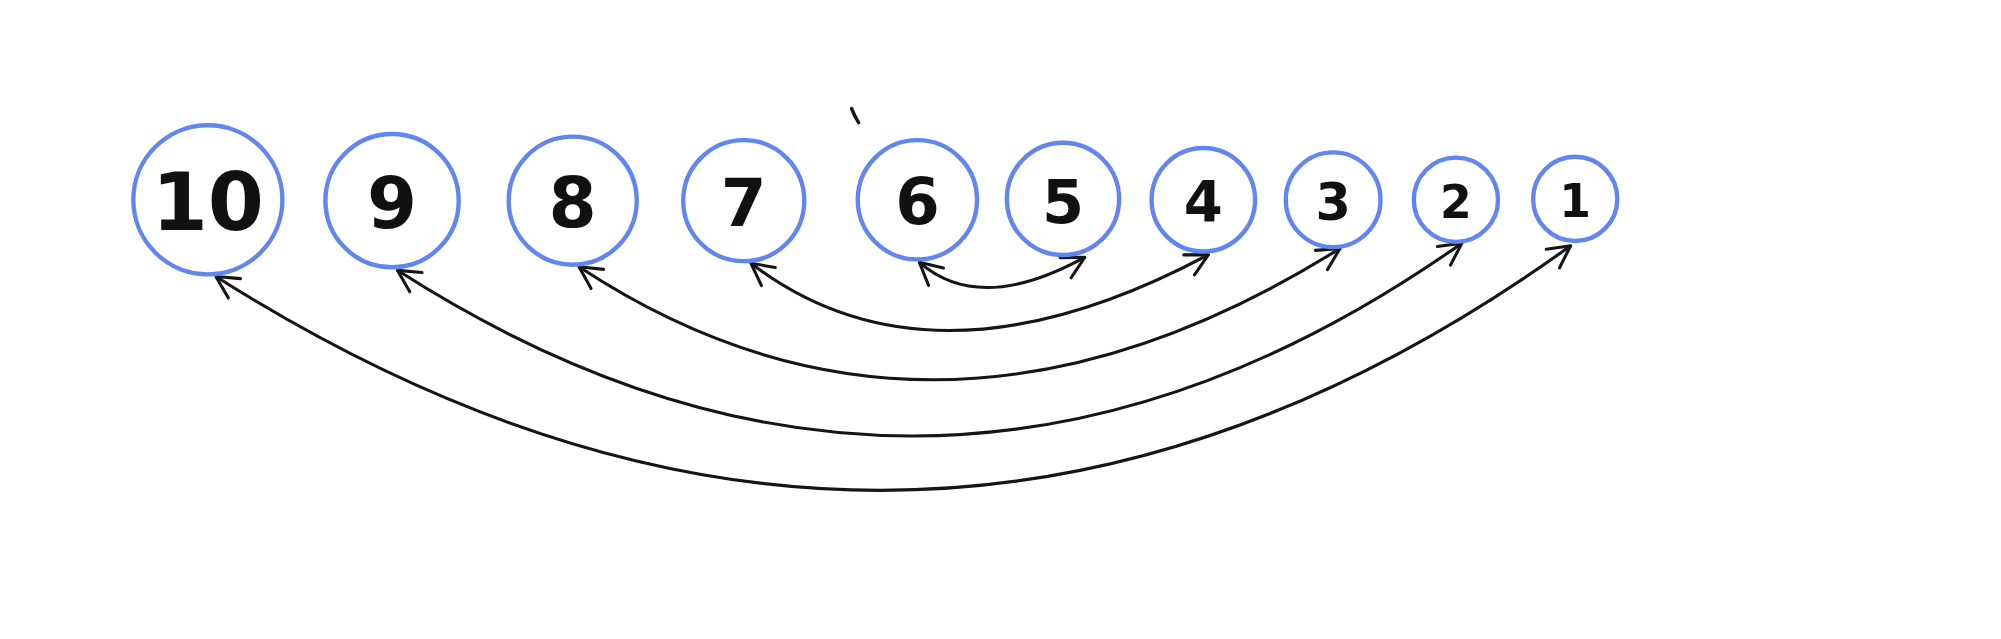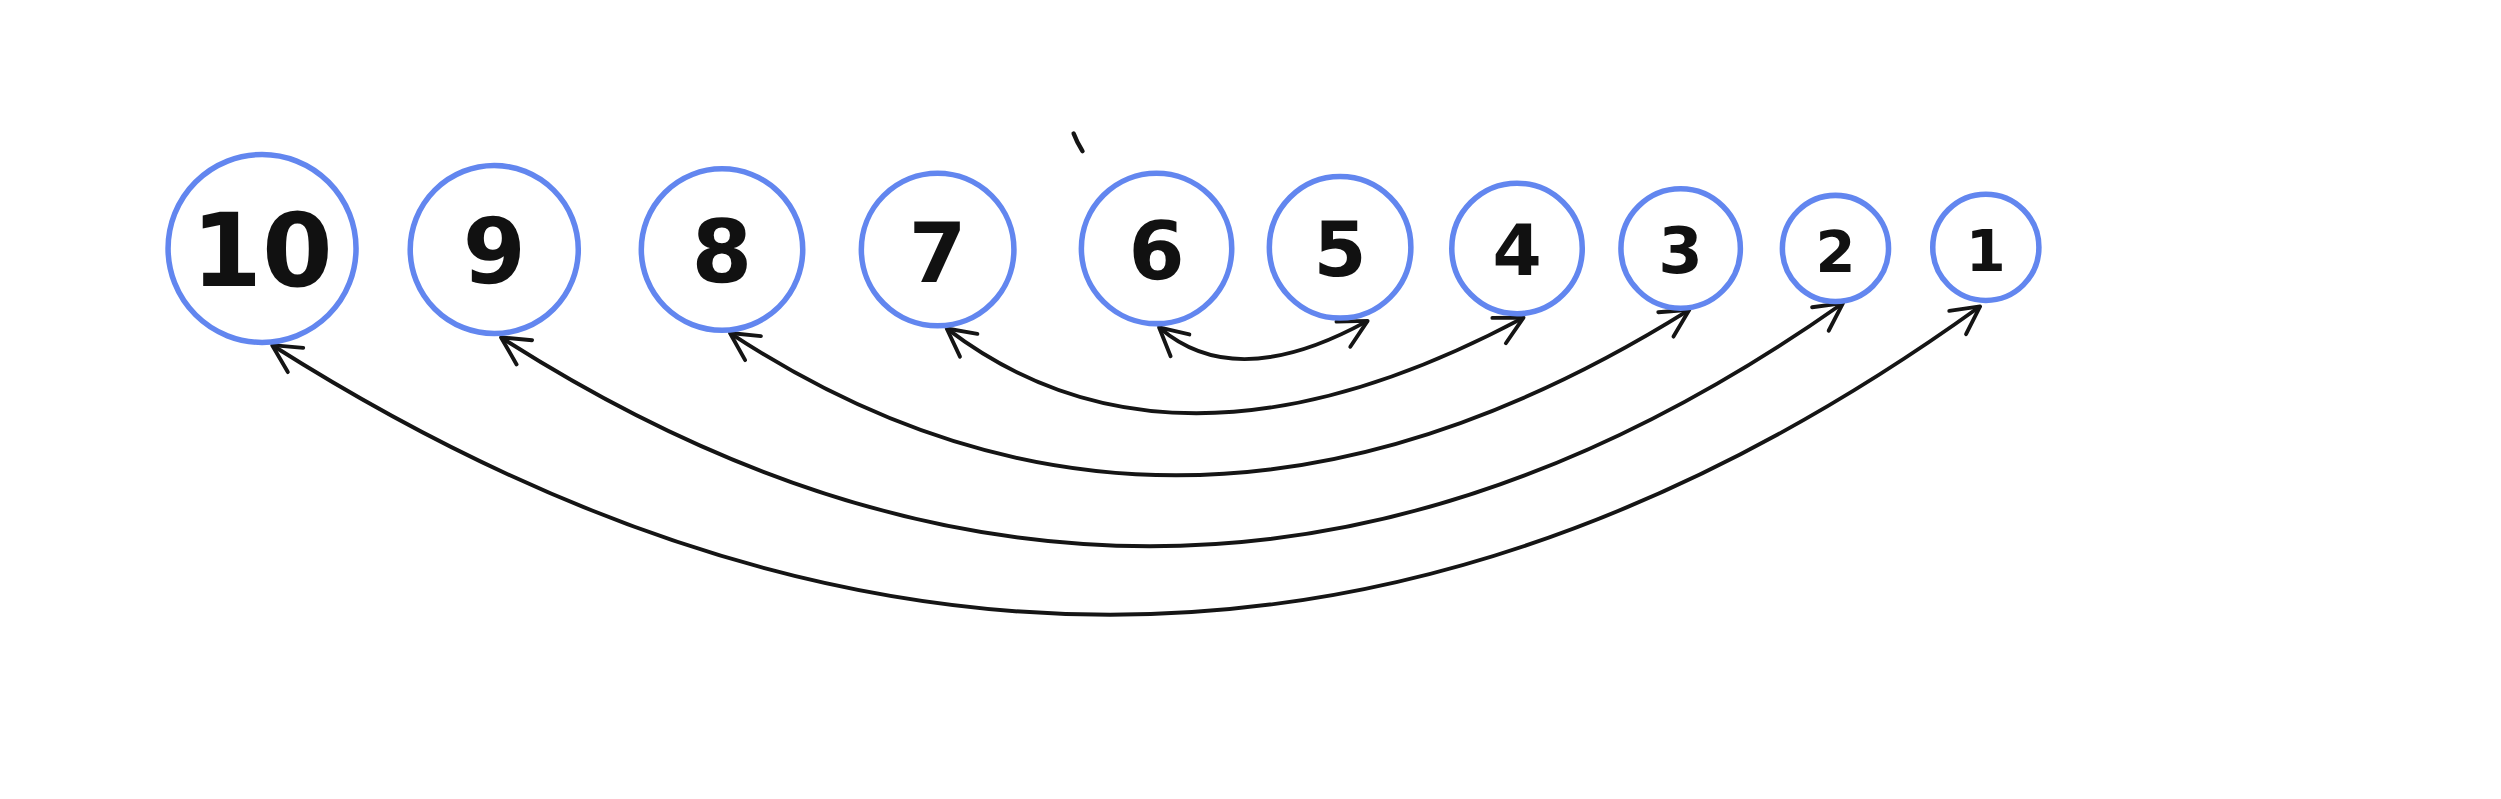--- a/index.html
+++ b/index.html
@@ -14,7 +14,6 @@
     height: 639px;
     background: #ffffff;
     overflow: hidden;
-    padding-left: 15px;
   }
   .stage svg {
     position: absolute;

